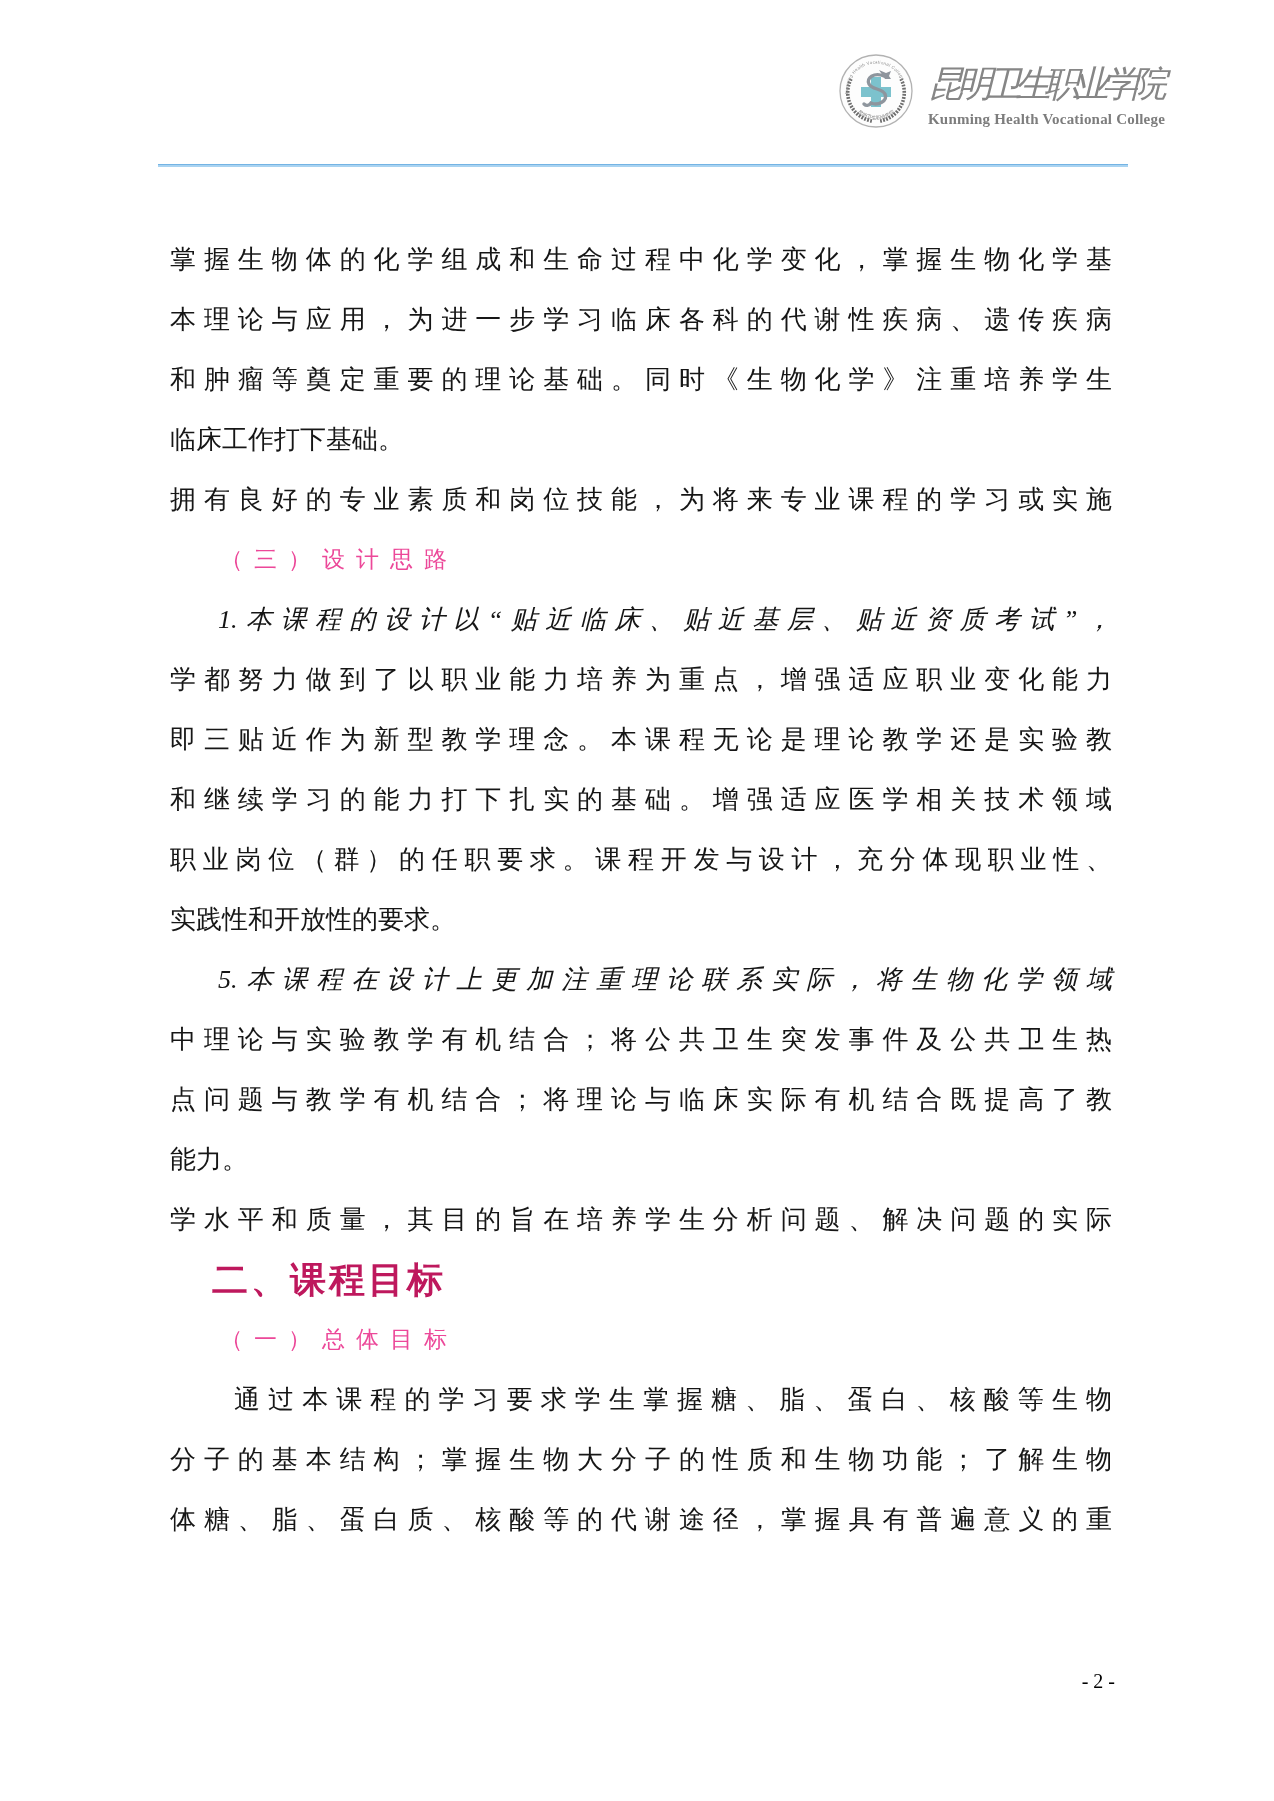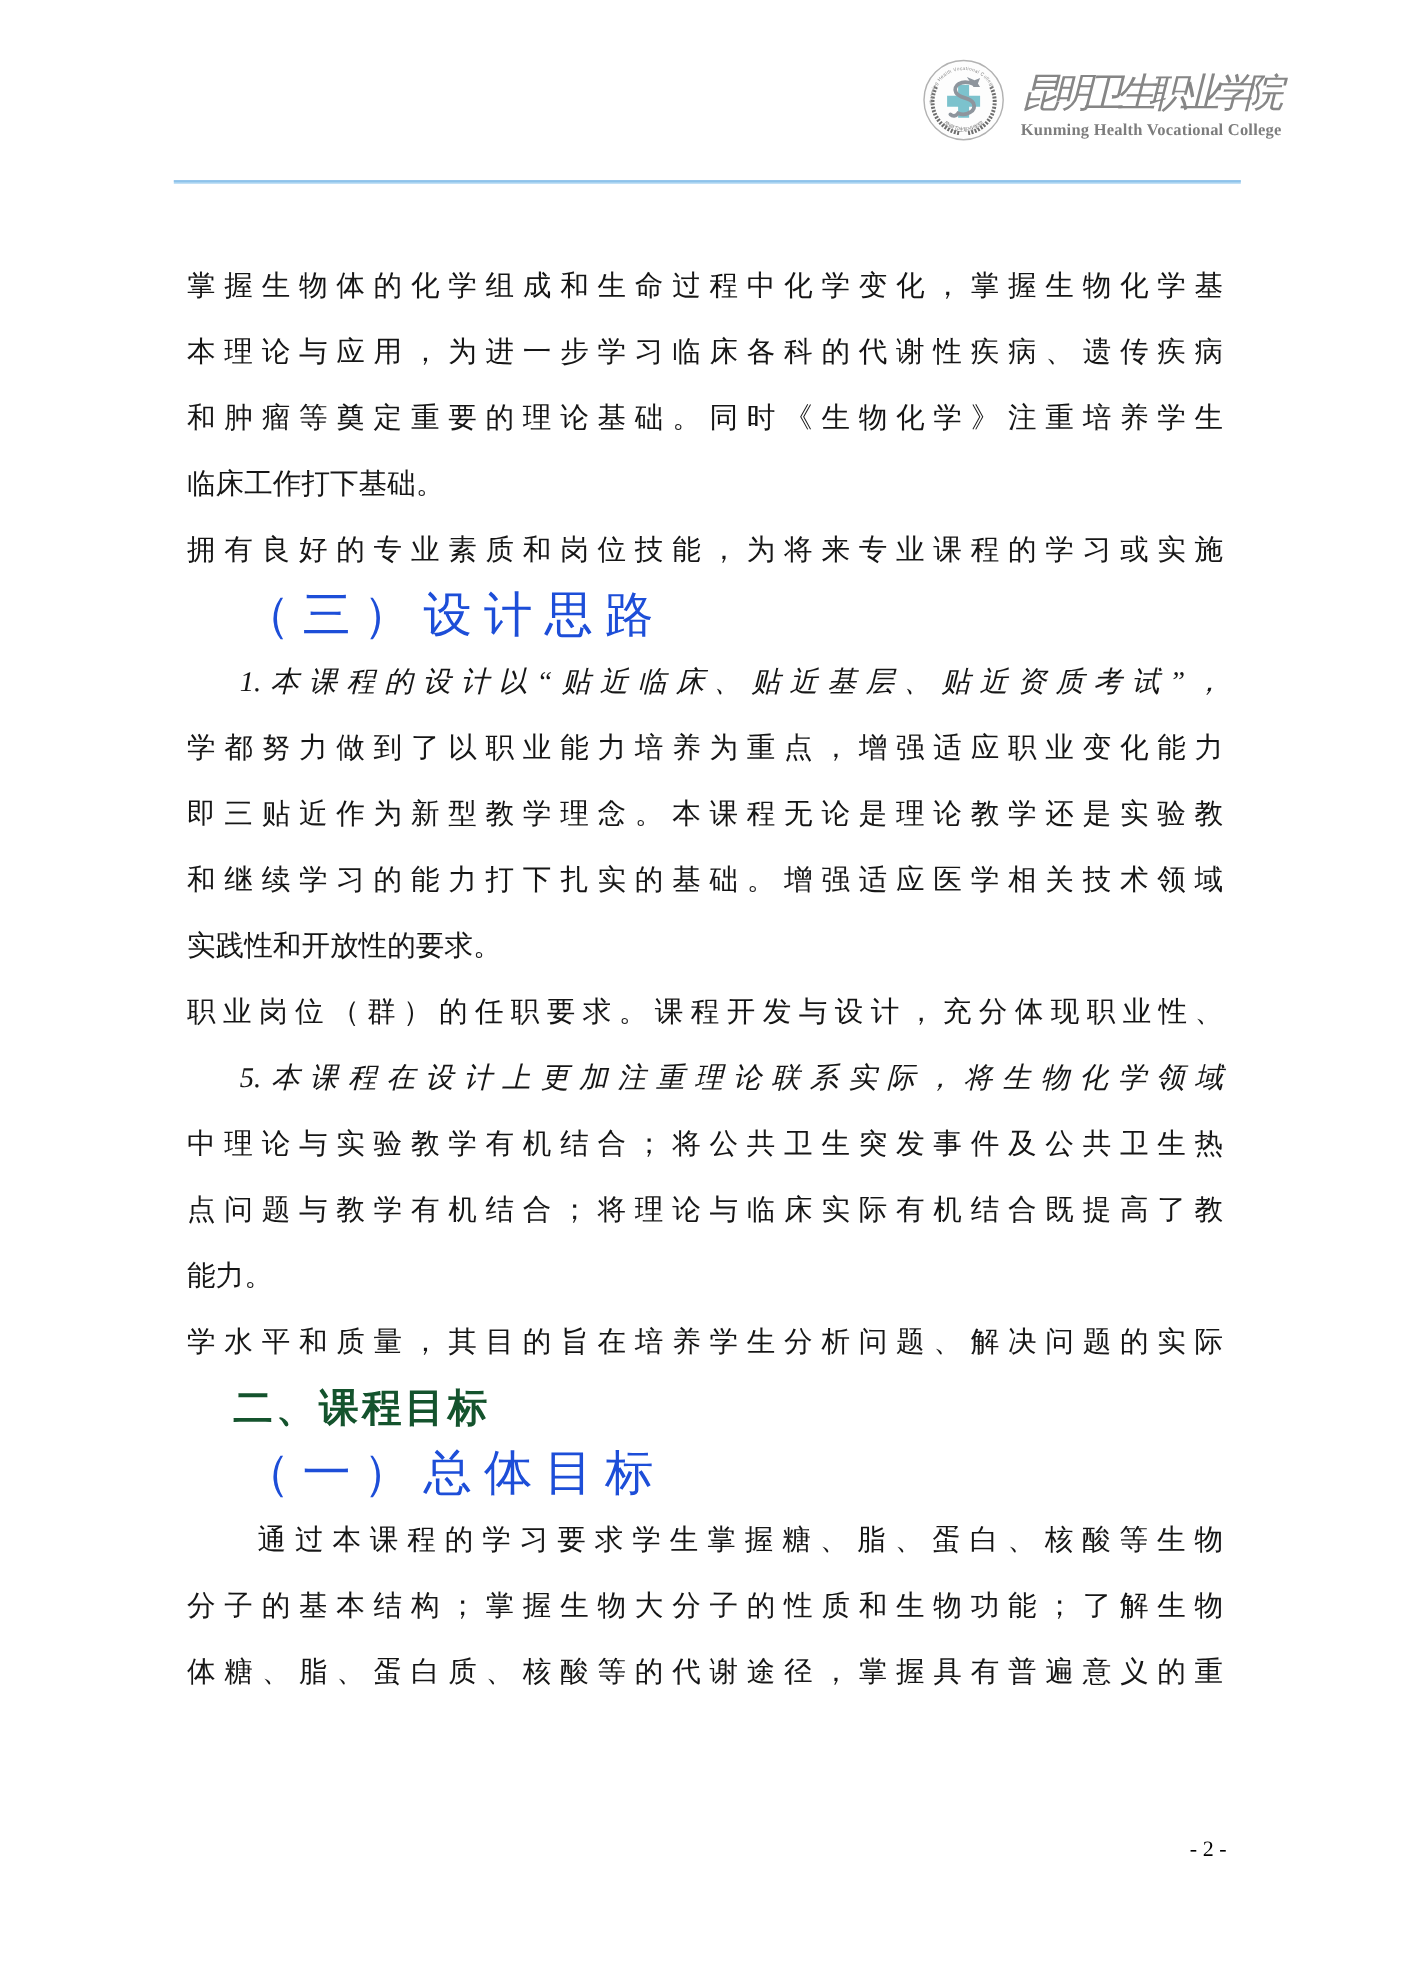--- a/index.html
+++ b/index.html
@@ -42,8 +42,8 @@
   .ind15{text-indent:48px;font-style:italic;}
   .ind2{text-indent:64px;}
   .h-kai{
-    height:60px;line-height:60px;font-size:44px;
-    letter-spacing:11px;text-indent:50px;color:#1d4ed8;
+    height:60px;line-height:60px;font-size:23px;
+    letter-spacing:11px;text-indent:50px;color:#ec4899;
   }
   .h-bold{
     height:60px;line-height:60px;font-size:36px;font-weight:700;

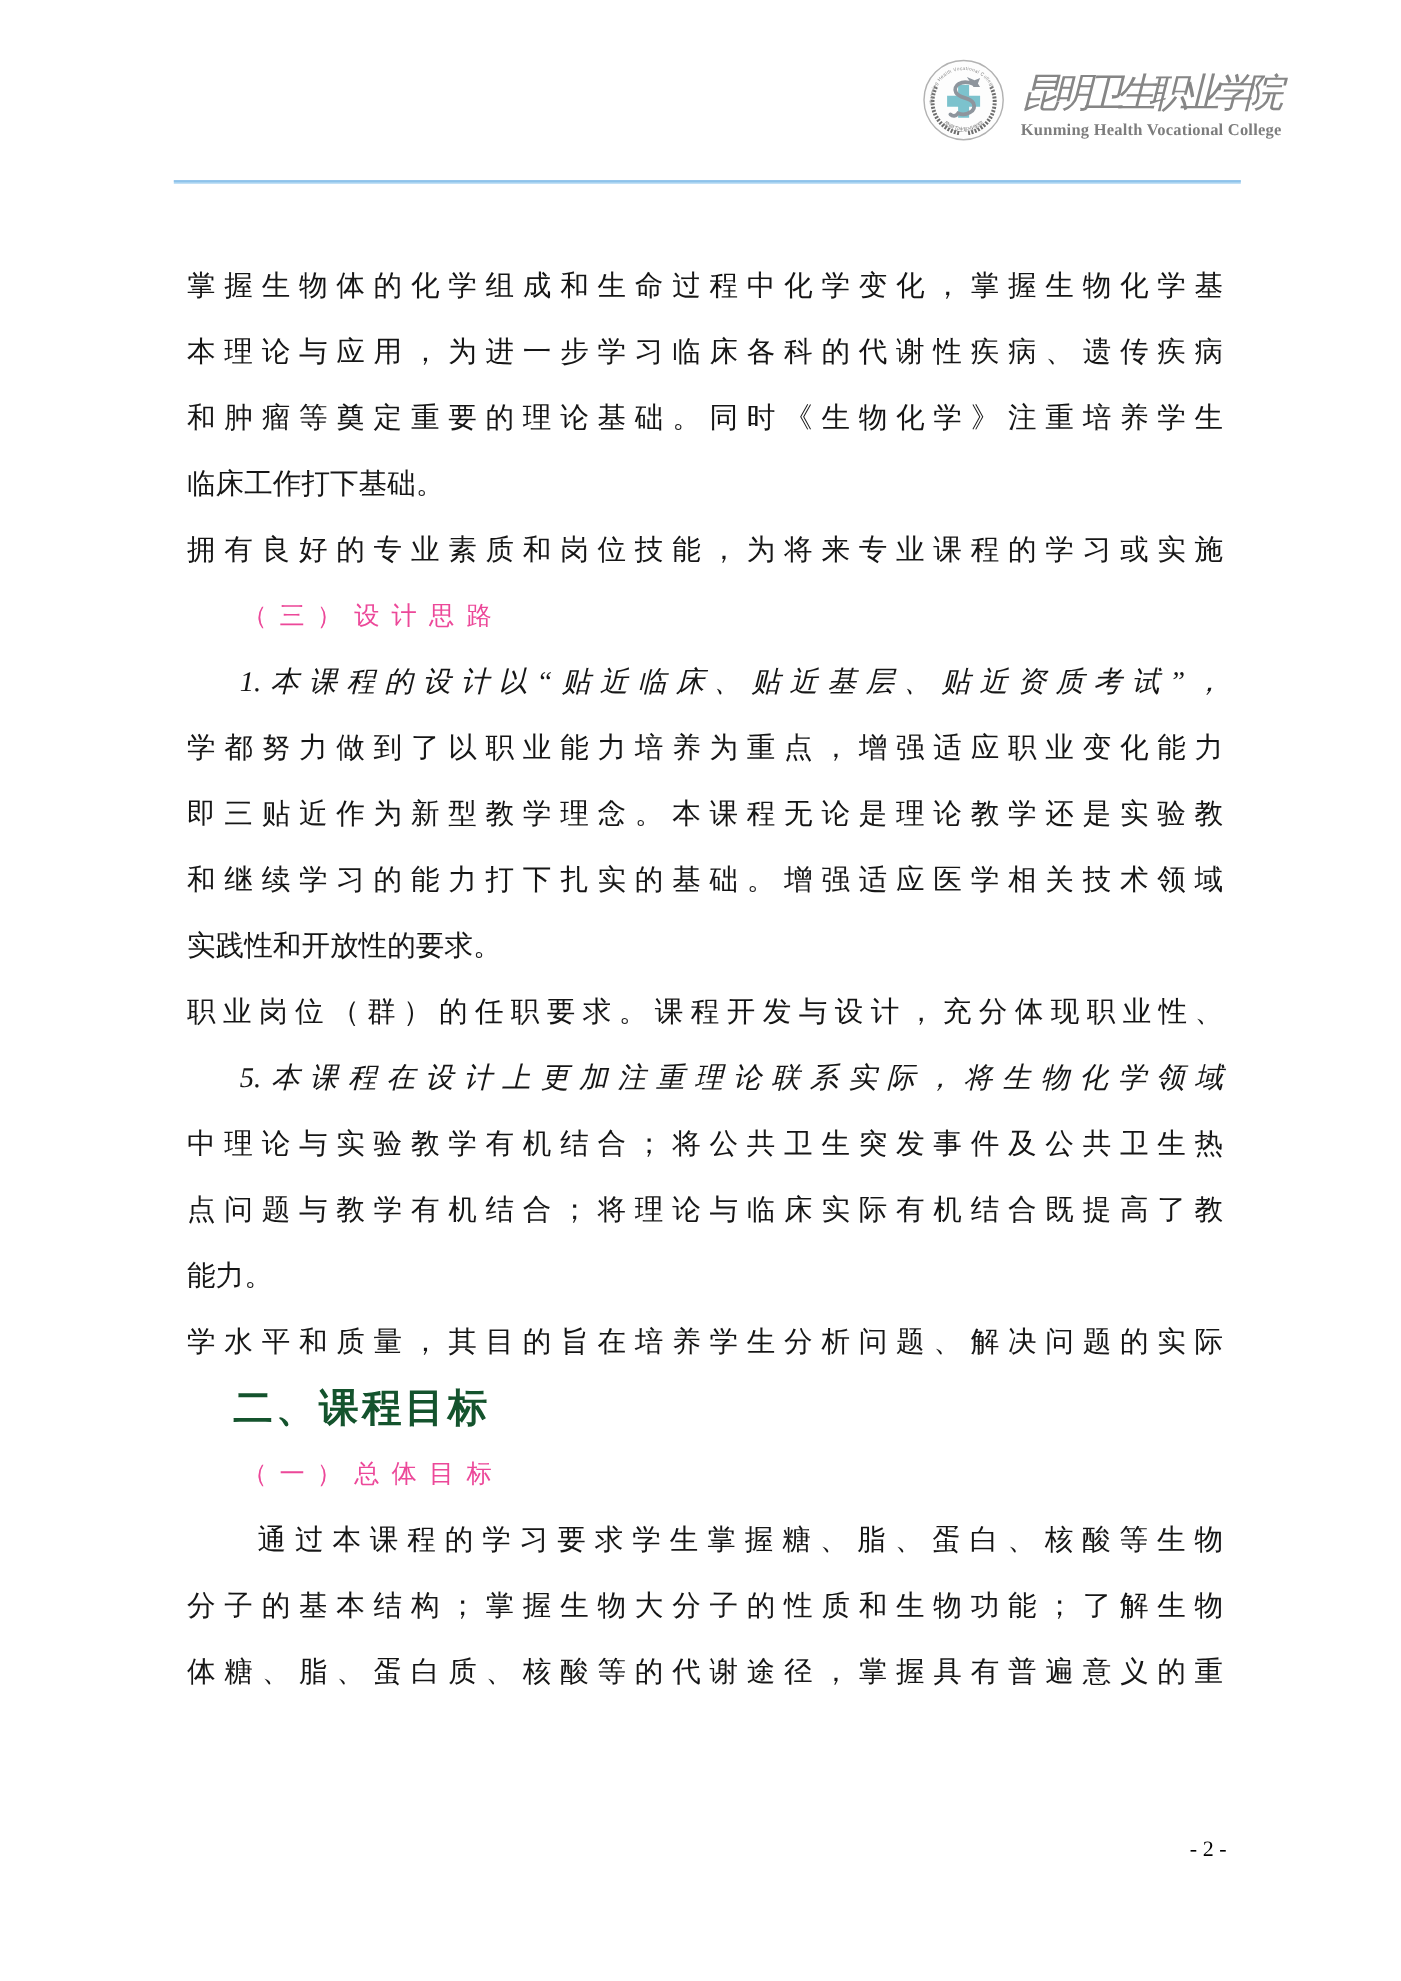--- a/index.html
+++ b/index.html
@@ -109,8 +109,8 @@
       <div class="line">学都努力做到了以职业能力培养为重点，增强适应职业变化能力</div>
       <div class="line">即三贴近作为新型教学理念。本课程无论是理论教学还是实验教</div>
       <div class="line">和继续学习的能力打下扎实的基础。增强适应医学相关技术领域</div>
+      <div class="line">职业岗位（群）的任职要求。课程开发与设计，充分体现职业性、</div>
       <div class="line end">实践性和开放性的要求。</div>
-      <div class="line">职业岗位（群）的任职要求。课程开发与设计，充分体现职业性、</div>
     <p></p>
 
     <p>

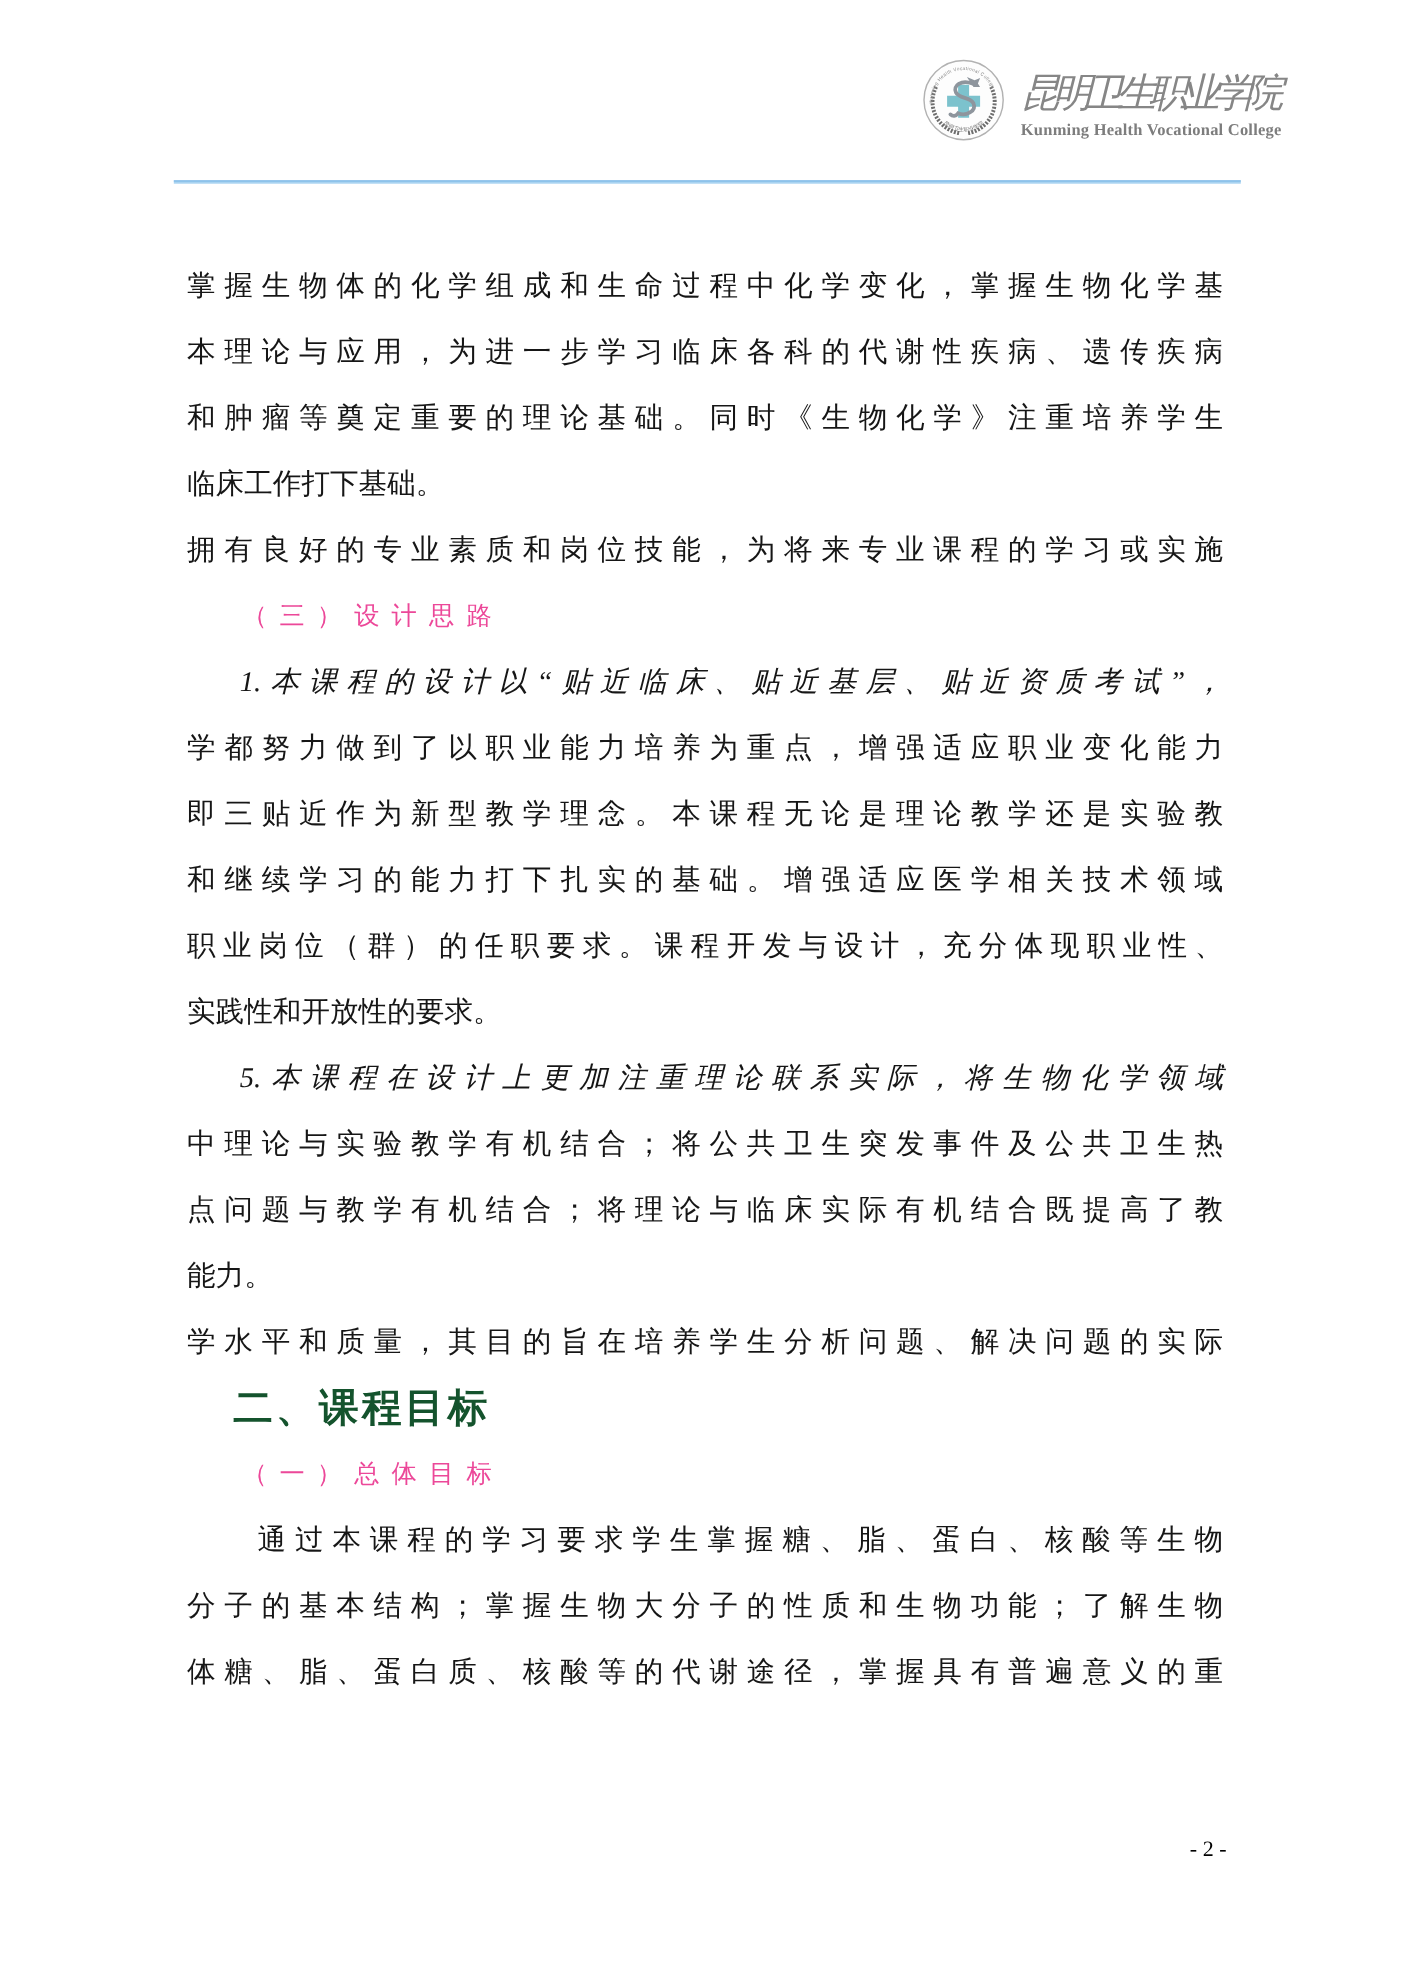--- a/index.html
+++ b/index.html
@@ -47,7 +47,7 @@
   }
   .h-bold{
     height:60px;line-height:60px;font-size:36px;font-weight:700;
-    letter-spacing:3px;text-indent:42px;color:#14532d;
+    letter-spacing:3px;text-indent:42px;color:#be185d;
     font-family:"Liberation Sans","DejaVu Sans",sans-serif;
   }
   

